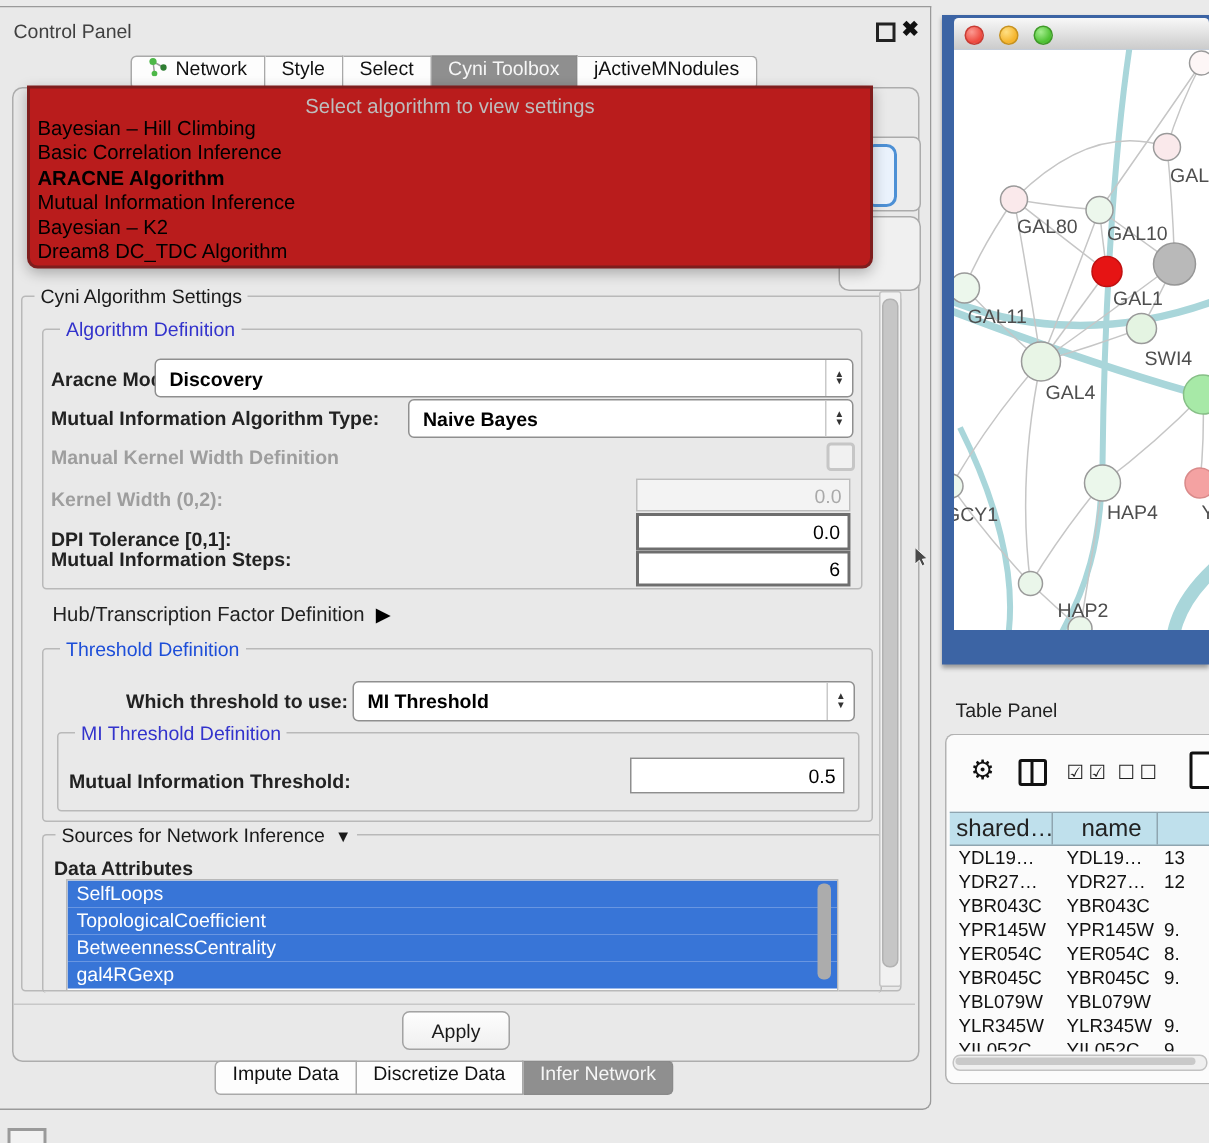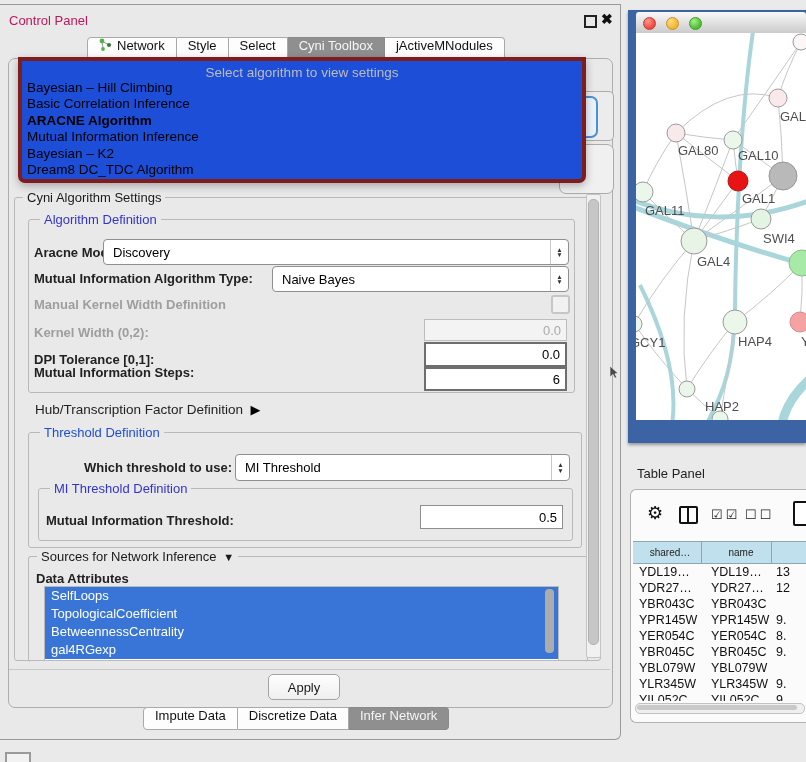--- a/index.html
+++ b/index.html
@@ -10,7 +10,7 @@
   
   .cp{position:absolute;left:0;top:4px;width:620px;height:734px;background:#E9E9E9;
       border:1px solid #9A9A9A;border-left:none;border-radius:0 0 6px 0;}
-  .cp-title{position:absolute;left:9px;top:8px;font-size:13px;color:#be185d;}
+  .cp-title{position:absolute;left:9px;top:8px;font-size:13px;color:#404040;}
   .win-float{position:absolute;left:584px;top:10px;width:9px;height:9px;border:2px solid #222;}
   .win-close{position:absolute;left:601px;top:6px;font-size:14px;font-weight:bold;color:#111;}
 

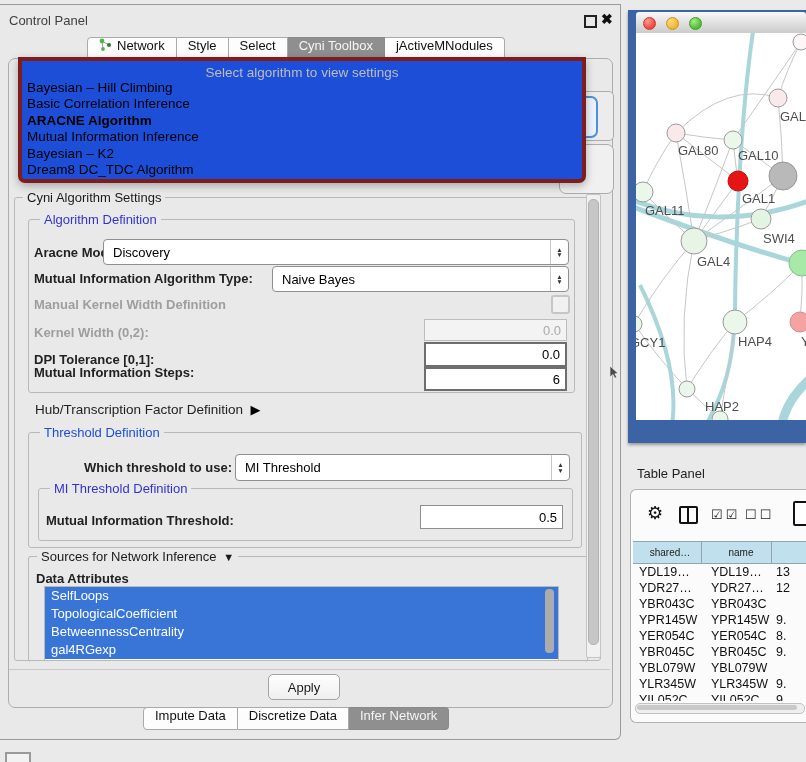--- a/index.html
+++ b/index.html
@@ -27,8 +27,8 @@
                border:1px solid #ADADAD;border-radius:7px;background:#E9E9E9;}
 
   
-  .dropdown{position:absolute;left:18px;top:52px;width:560px;height:118px;background:#1d4ed8;
-            border:4px solid #7f1d1d;border-radius:0 0 7px 7px;z-index:30;
+  .dropdown{position:absolute;left:18px;top:52px;width:560px;height:118px;background:#b91c1c;
+            border:2px solid #7f1d1d;border-radius:0 0 7px 7px;z-index:30;
             box-shadow:0 3px 9px rgba(0,0,0,0.28);}
   .dd-placeholder{position:absolute;left:0;top:4px;width:100%;text-align:center;
                   font-size:13.5px;color:#BDBDBD;}

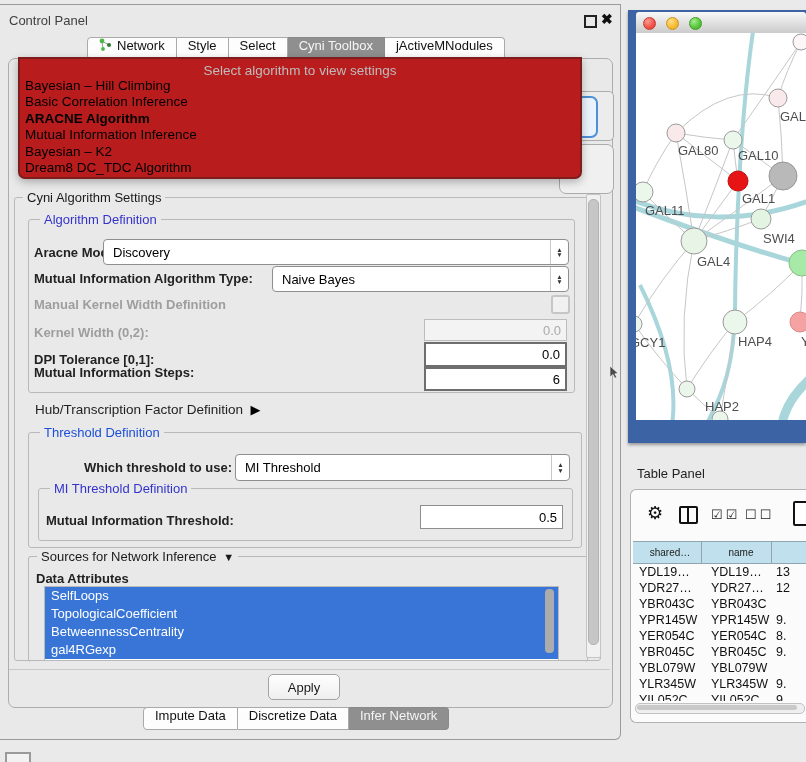--- a/index.html
+++ b/index.html
@@ -56,7 +56,7 @@
   .plain{font-weight:normal;}
 
   .combo{position:absolute;background:#FFFFFF;border:1px solid #8F8F8F;border-radius:4px;
-         display:flex;align-items:stretch;font-size:13px;}
+         display:flex;align-items:stretch;font-size:13px;font-weight:bold;}
   .combo .val{flex:1;display:flex;align-items:center;padding-left:9px;color:#000;}
   .combo .spin{width:17px;border-left:1px solid #C9C9C9;display:flex;flex-direction:column;
                align-items:center;justify-content:center;color:#333;font-size:6.5px;line-height:5.5px;}

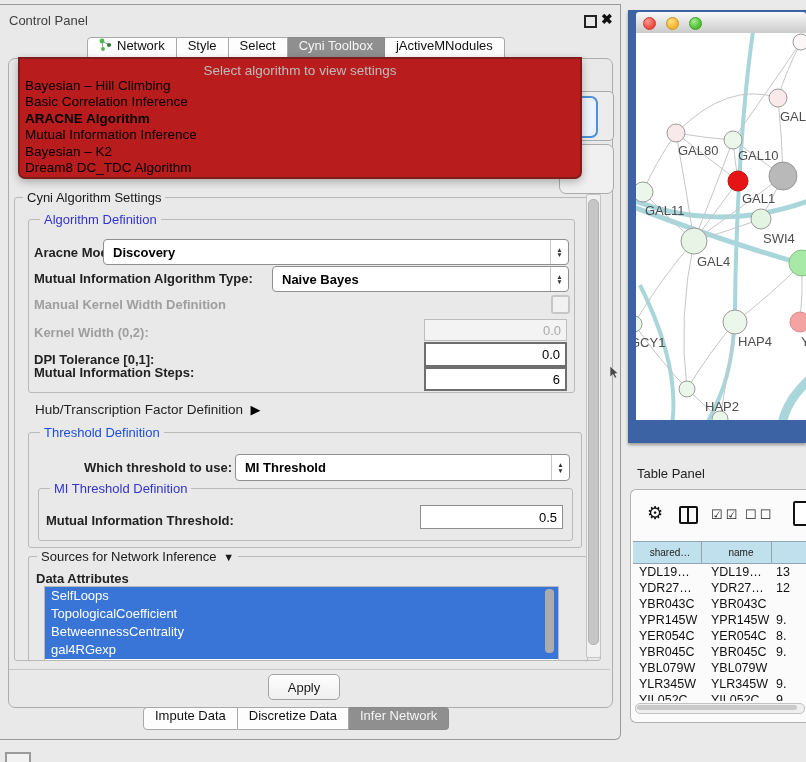--- a/index.html
+++ b/index.html
@@ -107,7 +107,7 @@
   .docico{position:absolute;left:162px;top:11px;width:18px;height:21px;border:2px solid #111;border-radius:2px;background:#FFF;}
   .tbl{position:absolute;left:2px;top:51px;width:174px;height:160px;overflow:hidden;font-size:12.5px;}
   .tbl-head{display:flex;height:21px;background:#BFE0EC;border-top:1px solid #8FA5B0;border-bottom:1px solid #8FA5B0;}
-  .th{display:flex;align-items:center;justify-content:center;font-size:10px;color:#222;border-right:1px solid #8FA5B0;box-sizing:border-box;}
+  .th{display:flex;align-items:center;justify-content:center;font-size:16px;color:#222;border-right:1px solid #8FA5B0;box-sizing:border-box;}
   .tr{display:flex;height:16px;align-items:center;color:#111;}
   .td{white-space:nowrap;overflow:hidden;box-sizing:border-box;}
   .c1{width:69px;padding-left:6px;}

